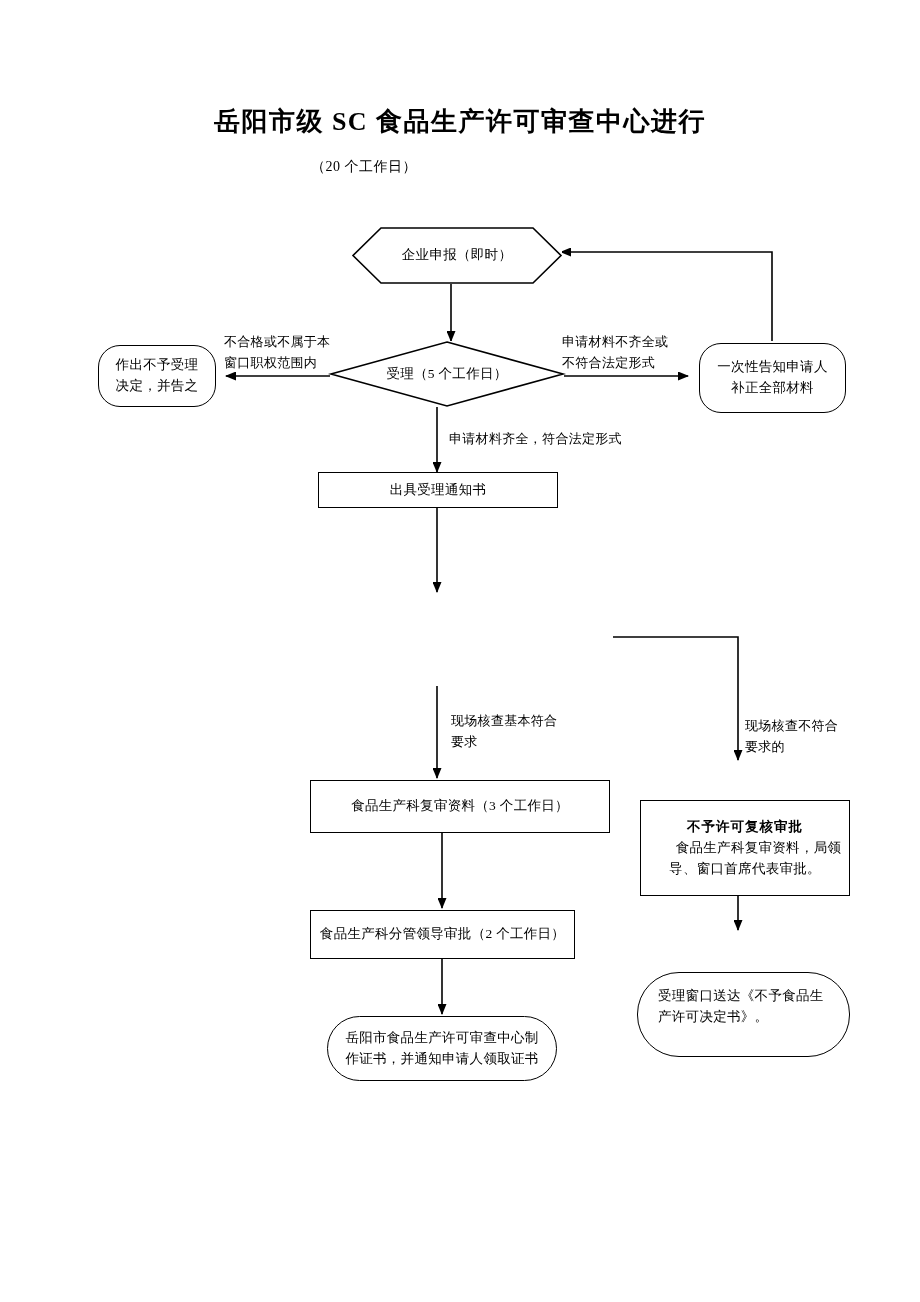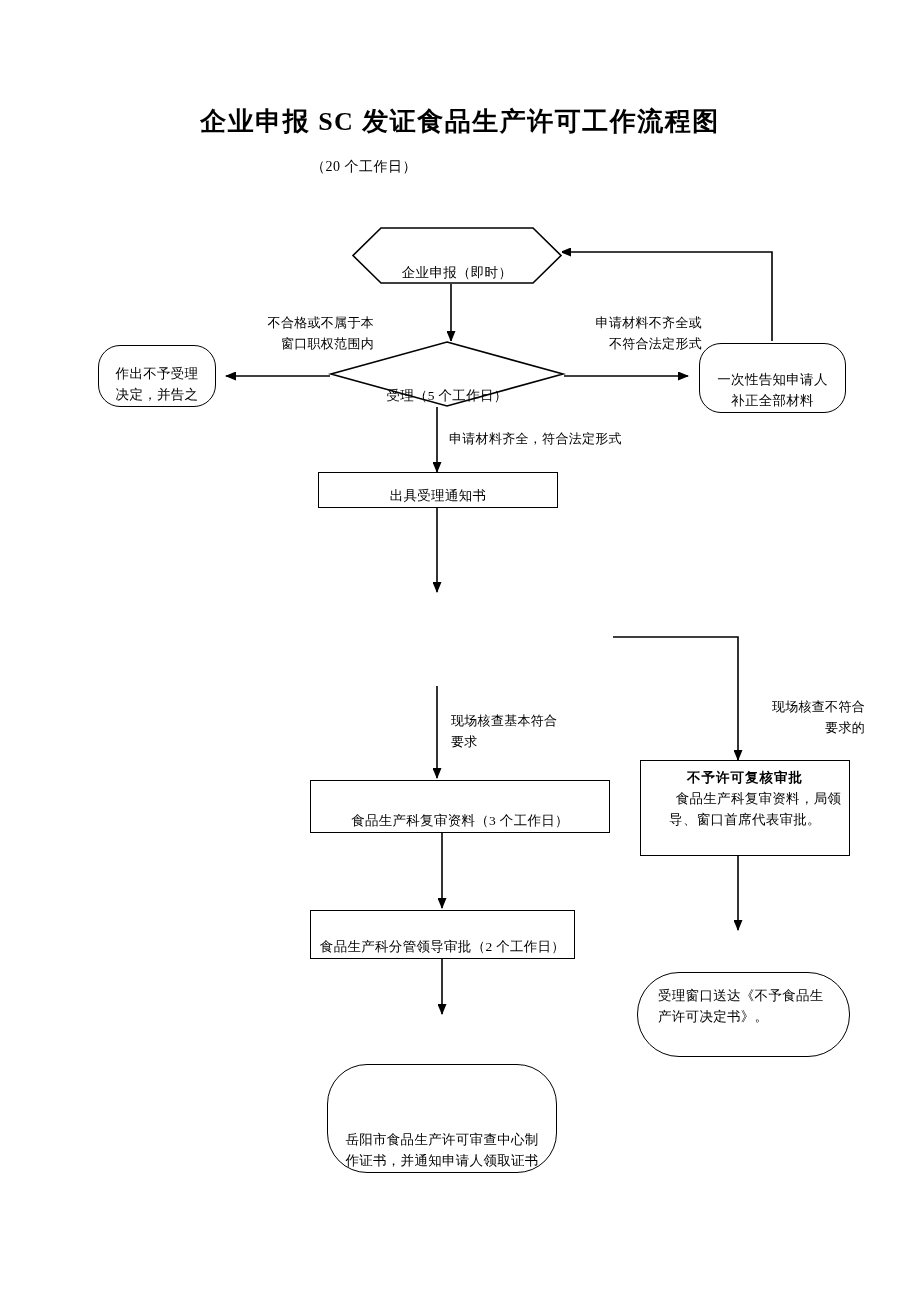--- a/index.html
+++ b/index.html
@@ -115,7 +115,7 @@
 
 <div id="page">
 
-  <div id="title">企业申报 SC 发证食品生产许可工作流程图</div>
+  <div id="title">岳阳市级 SC 食品生产许可审查中心进行</div>
   <div id="subtitle">（20 个工作日）</div>
 
   <svg id="edges" viewBox="0 0 920 1302">

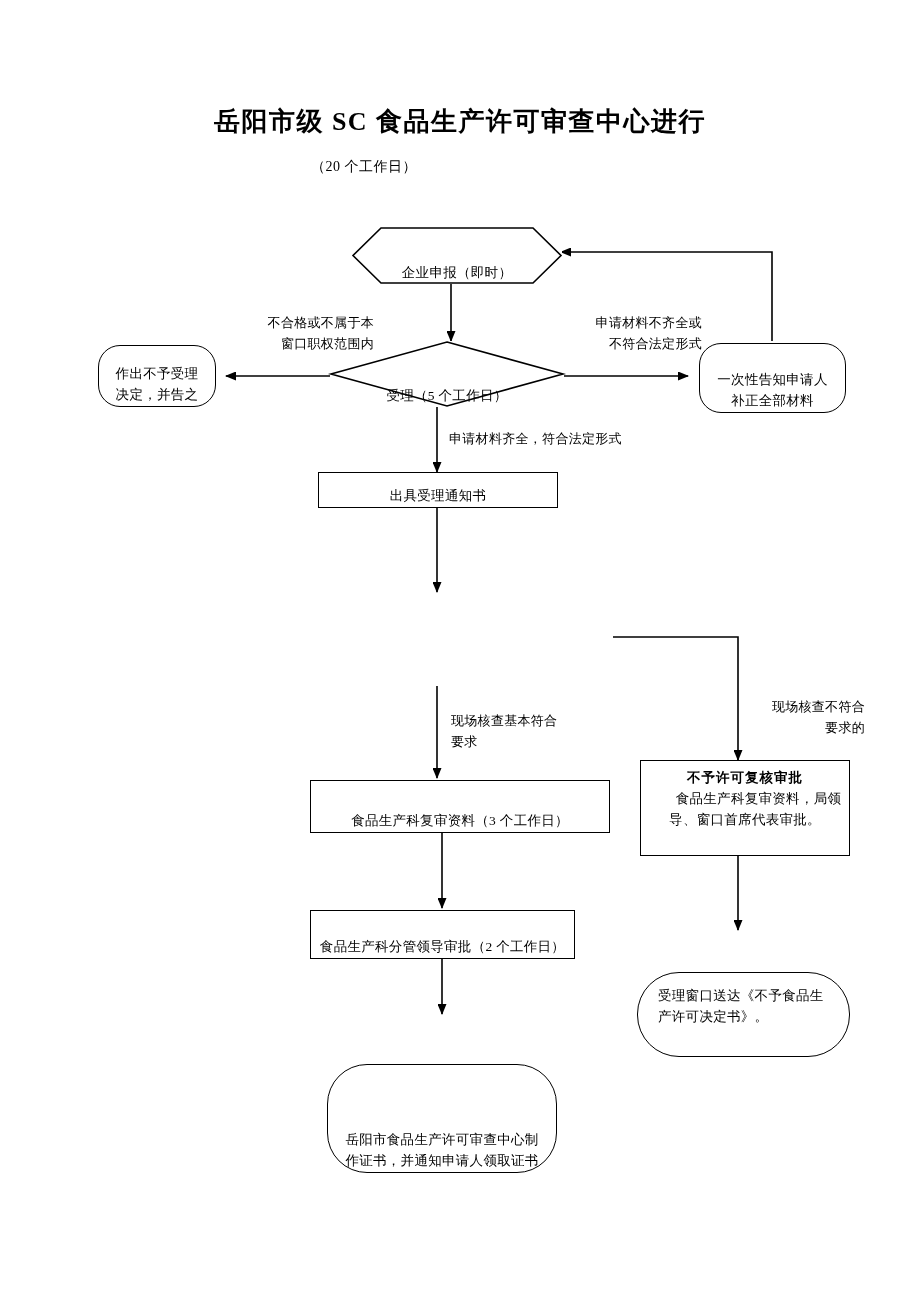--- a/index.html
+++ b/index.html
@@ -32,7 +32,7 @@
     position: absolute;
     box-sizing: border-box;
     display: flex;
-    align-items: flex-end;
+    align-items: center;
     justify-content: center;
     text-align: center;
     background: #ffffff;

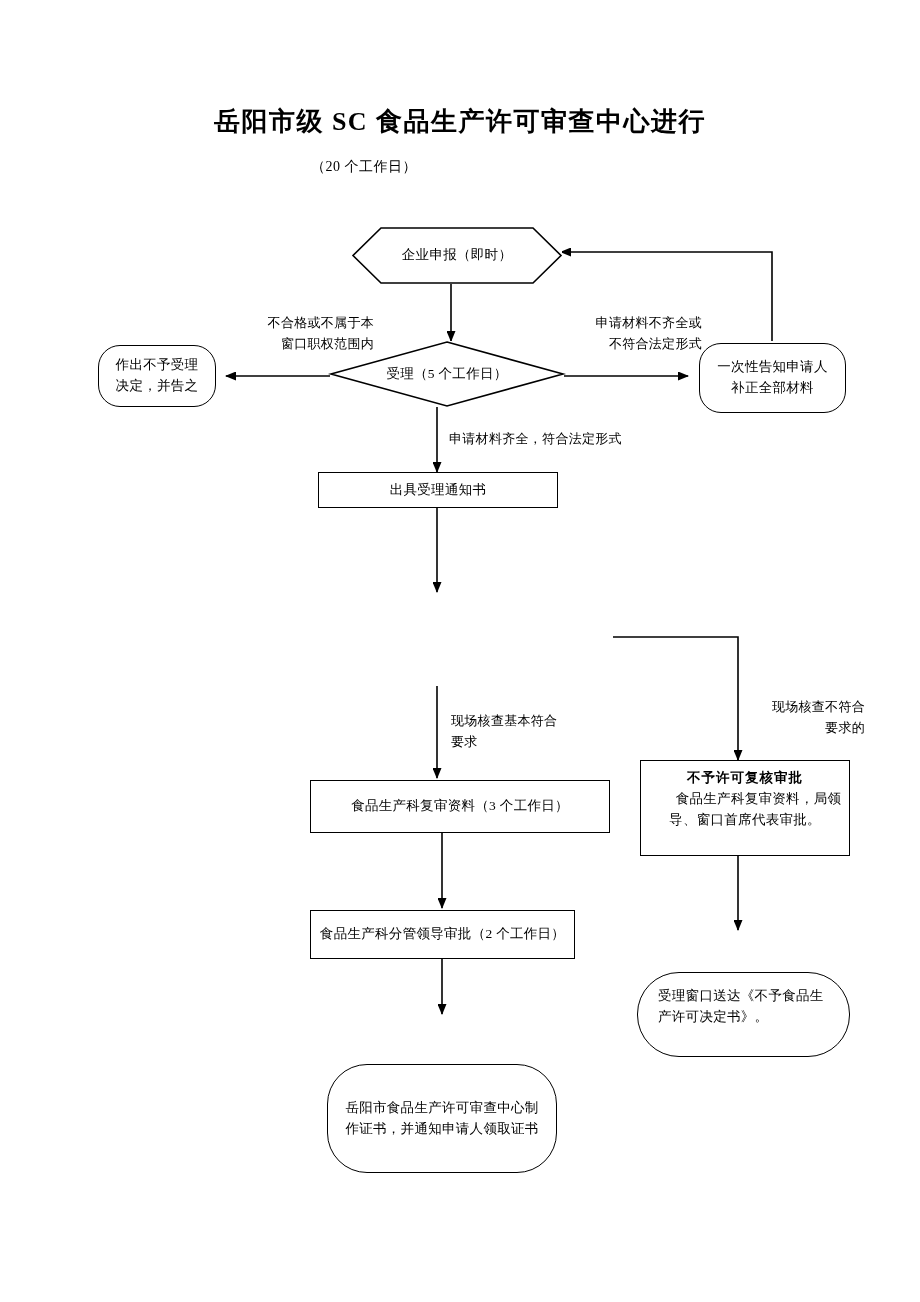--- a/index.html
+++ b/index.html
@@ -99,7 +99,7 @@
     z-index: 3;
     background: transparent;
   }
-  .elabel.center { text-align: right; }
+  .elabel.center { text-align: left; margin-top: 19px; }
 
   .bold-head {
     font-weight: bold;

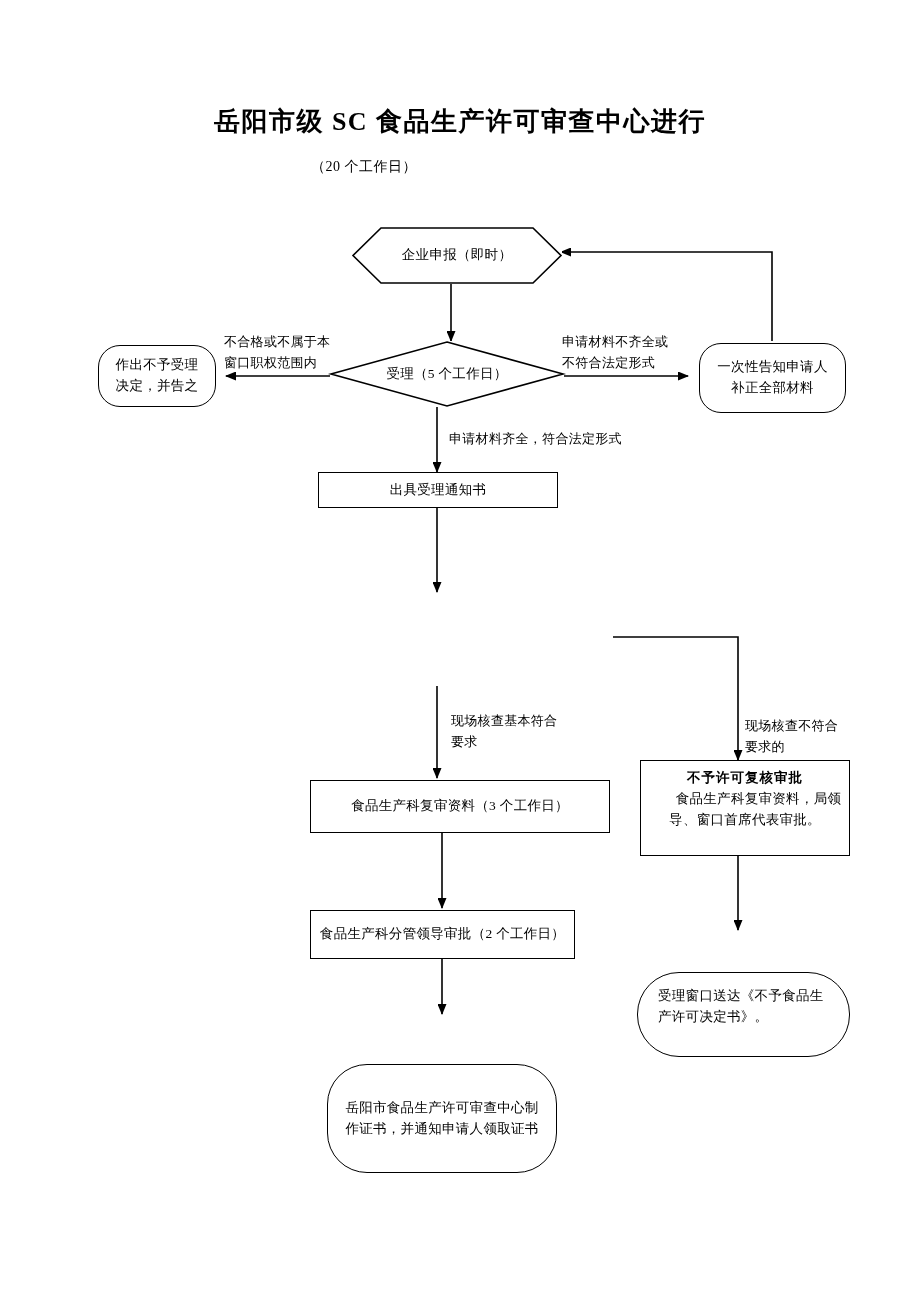--- a/index.html
+++ b/index.html
@@ -212,7 +212,7 @@
     </div>
   </div>
 
-  <div class="node rect" style="left:640px; top:760px; width:210px; height:96px; align-items:flex-start; padding-top:7px;justify-content:flex-end;">
+  <div class="node rect" style="left:640px; top:800px; width:210px; height:96px; align-items:flex-start; padding-top:16px;justify-content:flex-end;">
     <div class="node-inner">
       <span class="txt bold-head">不予许可复核审批</span>
       <span class="txt body-text indent">食品生产科复审资料，局领导、窗口首席代表审批。</span>

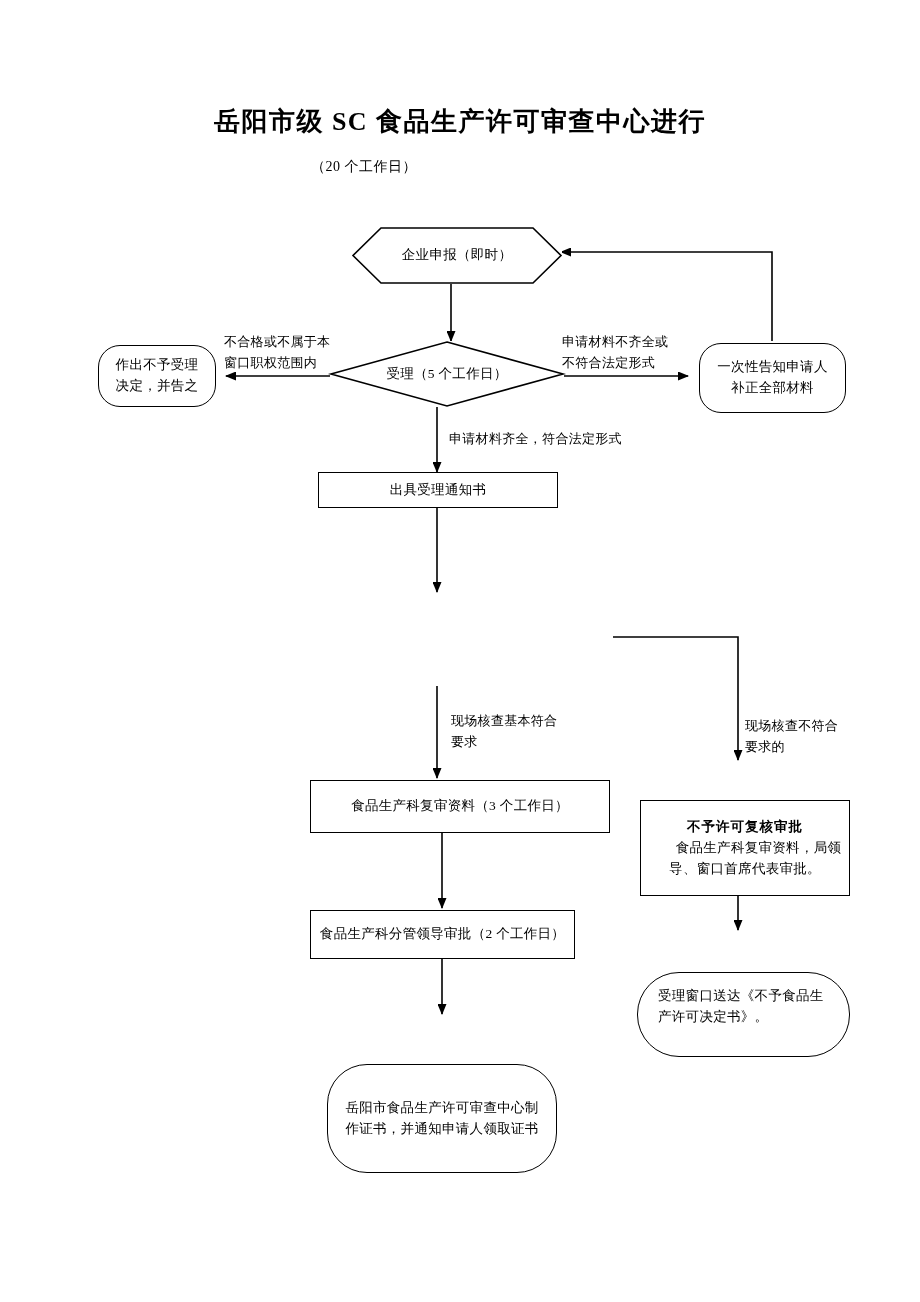--- a/index.html
+++ b/index.html
@@ -205,7 +205,7 @@
     </div>
   </div>
 
-  <div class="node rounded" style="left:327px; top:1016px; width:230px; height:109px; border-radius:40px;margin-top:48px;">
+  <div class="node rounded" style="left:327px; top:1016px; width:230px; height:65px; border-radius:40px;">
     <div class="node-inner">
       <span class="txt">岳阳市食品生产许可审查中心制</span>
       <span class="txt">作证书，并通知申请人领取证书</span>

